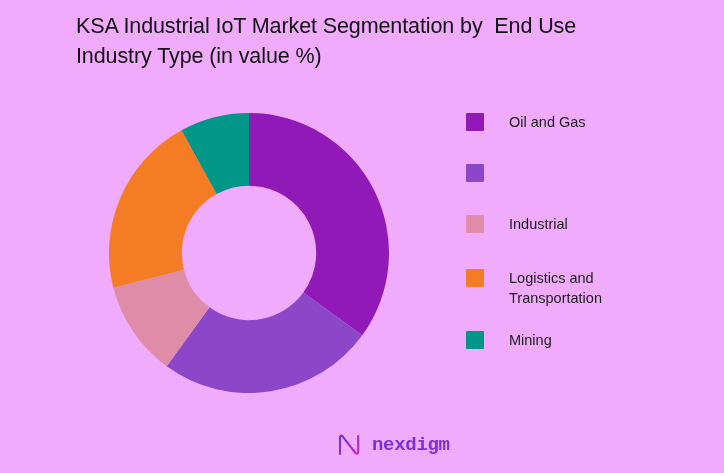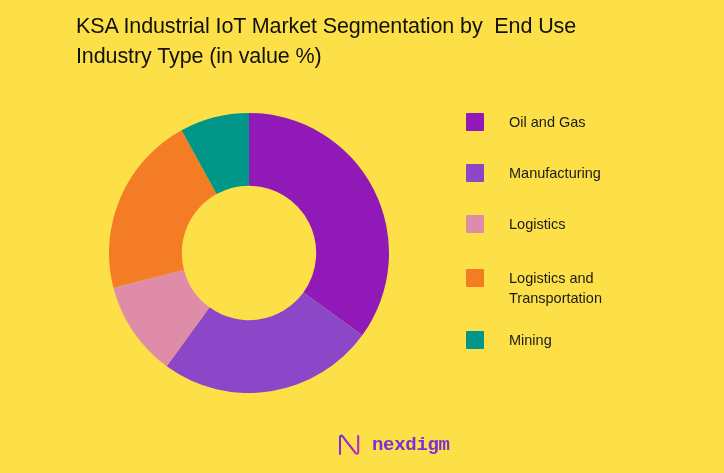--- a/index.html
+++ b/index.html
@@ -19,7 +19,7 @@
   #chart-card {
     position: absolute;
     inset: 0;
-    background: #fde047;
+    background: #f0abfc;
   }
   #chart-title {
     position: absolute;

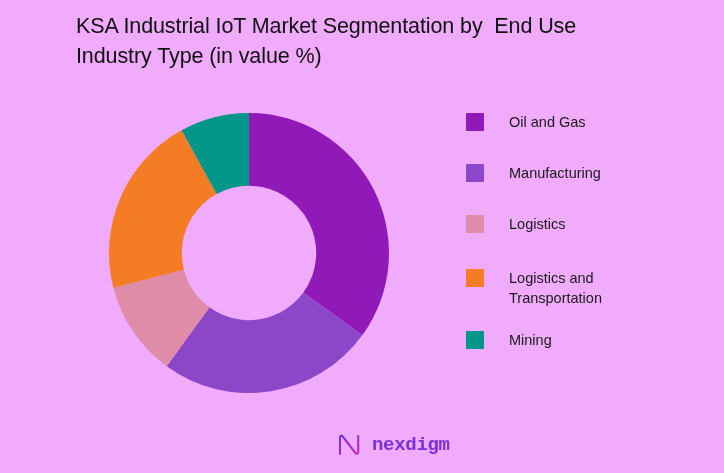--- a/index.html
+++ b/index.html
@@ -121,7 +121,6 @@
 
     <div class="legend-item">
       <span class="legend-swatch" style="background: rgb(140, 70, 200);"></span>
-      <span class="legend-label">Manufacturing</span>
     </div>
 
     <div class="legend-item" style="margin-bottom:32px;">

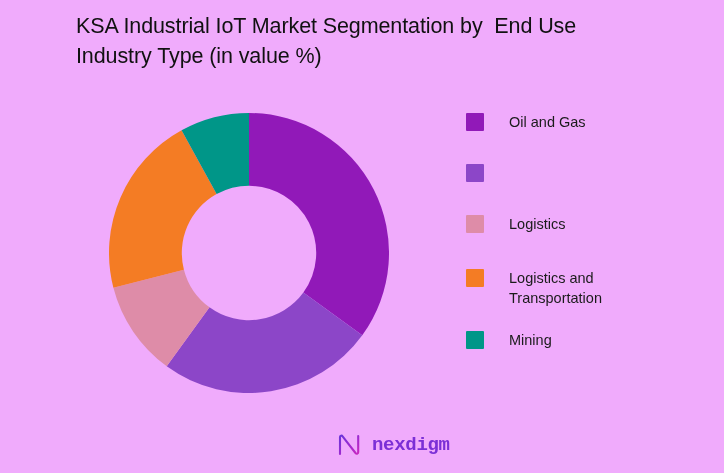--- a/index.html
+++ b/index.html
@@ -125,7 +125,7 @@
 
     <div class="legend-item" style="margin-bottom:32px;">
       <span class="legend-swatch" style="background: rgb(222, 140, 168);"></span>
-      <span class="legend-label">Logistics</span>
+      <span class="legend-label">Industrial</span>
     </div>
 
     <div class="legend-item" style="margin-bottom:22px;">

